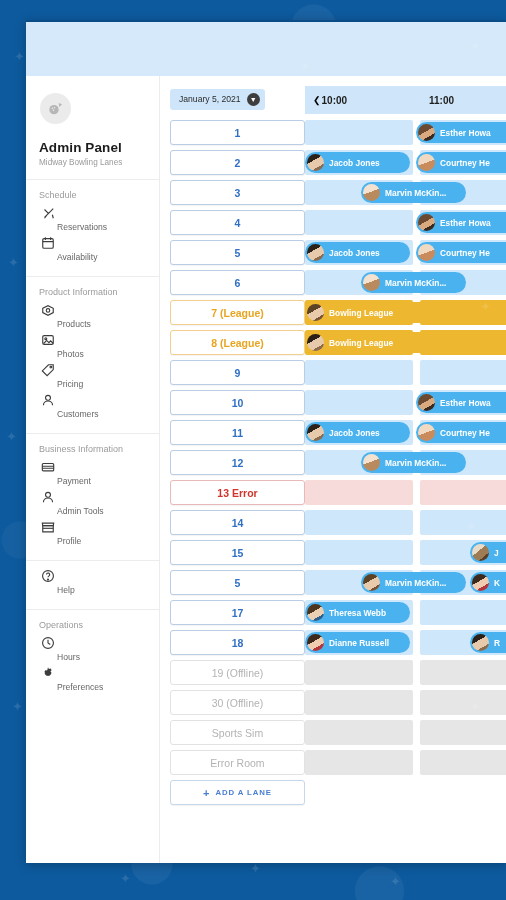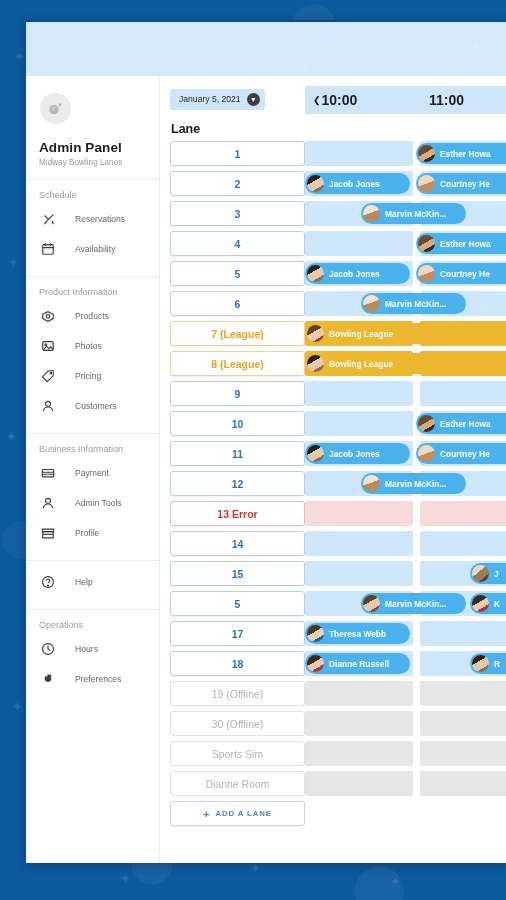--- a/index.html
+++ b/index.html
@@ -126,7 +126,7 @@
     display:flex; align-items:center;
     position:relative;
   }
-  .time-cell { font-size:14px; color:#1d1d1d; font-weight:600; }
+  .time-cell { font-size:10px; color:#1d1d1d; font-weight:600; }
   #t1 { position:absolute; left:8px; display:flex; align-items:center; }
   #t1 .chev { font-size:9px; margin-right:1px; }
   #t2 { position:absolute; left:124px; }

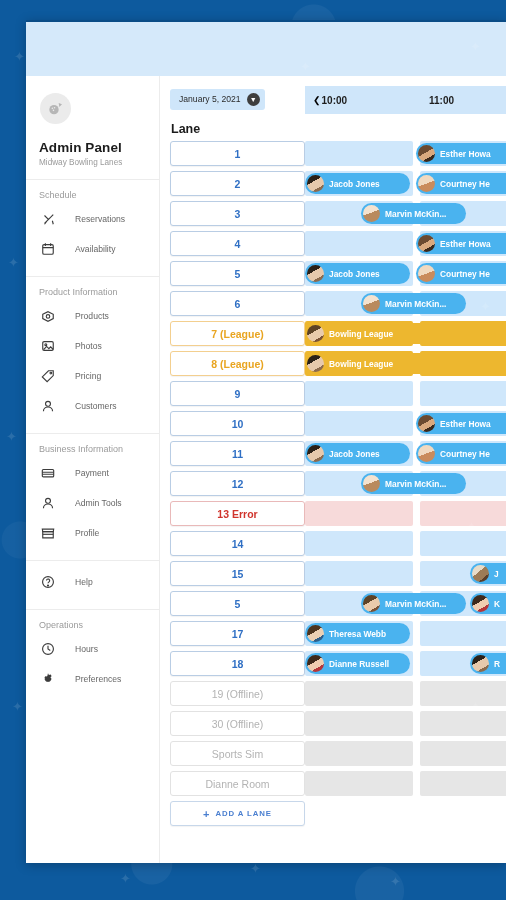--- a/index.html
+++ b/index.html
@@ -361,7 +361,6 @@
         </div>
       </div>
 
-      <div id="lane-title">Lane</div>
 
       <div id="grid-wrap">
         <div id="lane-col">

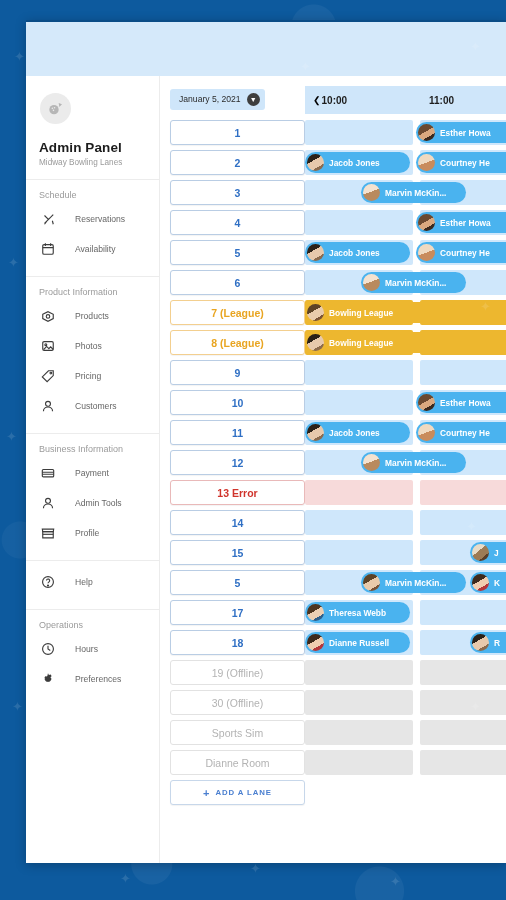--- a/index.html
+++ b/index.html
@@ -85,9 +85,10 @@
     margin: 10px 0 4px 13px;
   }
   .sb-item {
-    display:flex; align-items:center;
+    display:flex; 
     height: 30px; padding-left: 13px;
     cursor: pointer;
+    flex-direction: column;
   }
   .sb-ico {
     width: 18px; height: 18px;

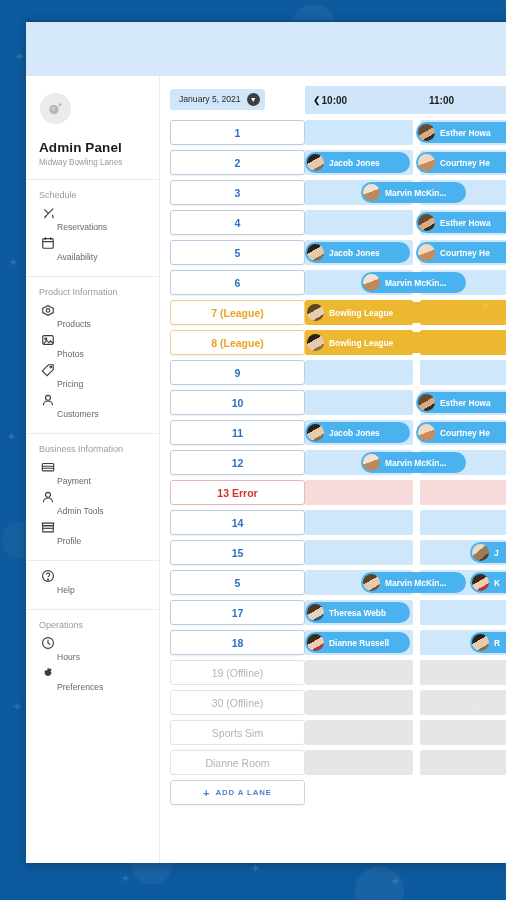--- a/index.html
+++ b/index.html
@@ -386,7 +386,7 @@
             <div class="lane-btn offline">19 (Offline)</div>
             <div class="lane-btn offline">30 (Offline)</div>
             <div class="lane-btn offline">Sports Sim</div>
-            <div class="lane-btn offline">Dianne Room</div>
+            <div class="lane-btn offline">Error Room</div>
             <div class="lane-btn addlane">
               <span class="plus">+</span>
               <span>ADD A LANE</span>

